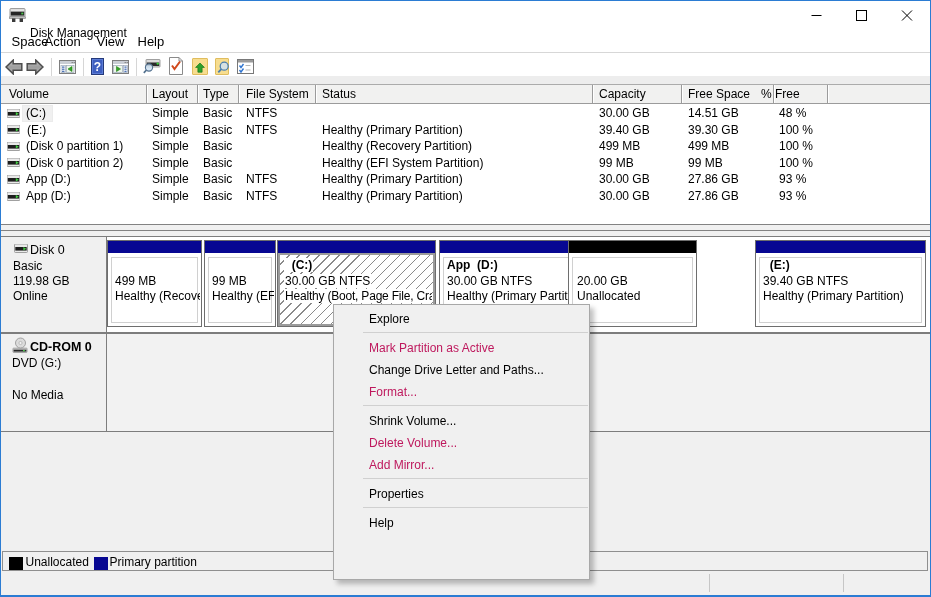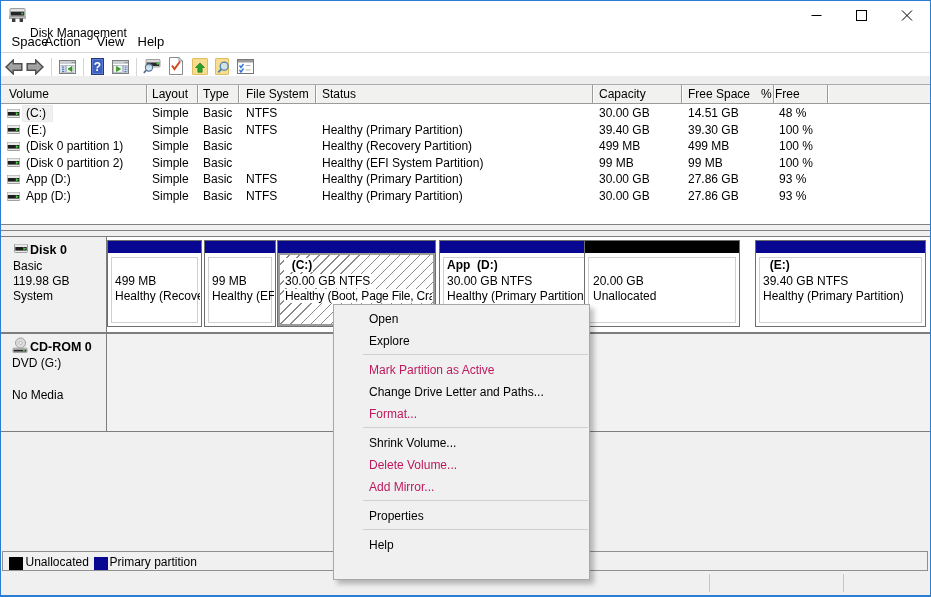--- a/index.html
+++ b/index.html
@@ -271,7 +271,7 @@
 <svg class="a" style="left:14px;top:244px" width="14" height="9" viewBox="0 0 13 9">
     <use href="#drv"></use>
   </svg>
-<div class="a" style="left:30px;top:243px;font-weight:bold;font-size:12.5px">Disk 0</div>
+<div class="a" style="left:30px;top:243px;font-weight:normal;font-size:12.5px">Disk 0</div>
 <div class="a" style="left:13px;top:259px">Basic</div>
 <div class="a" style="left:13px;top:274px">119.98 GB</div>
 <div class="a" style="left:13px;top:289px">System</div>

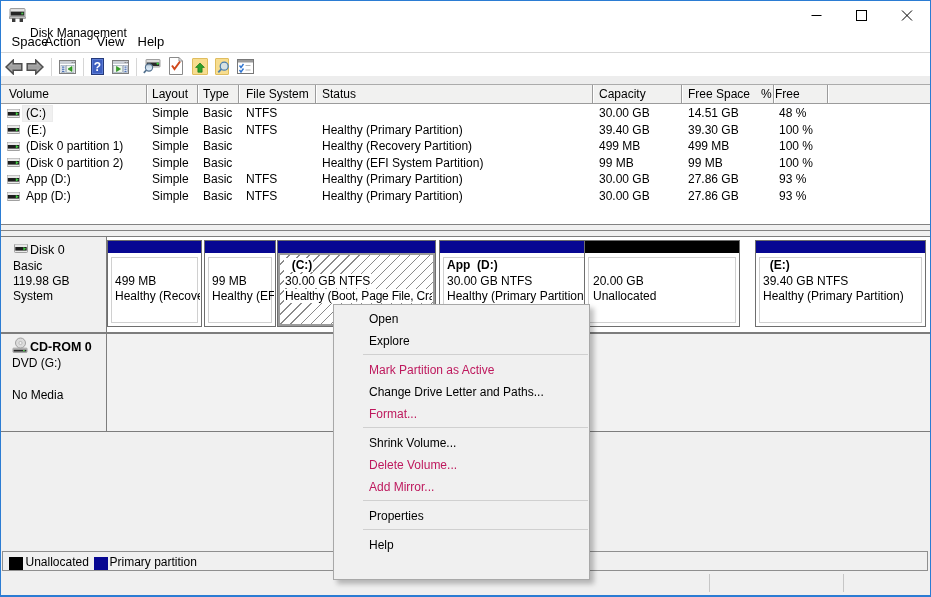--- a/index.html
+++ b/index.html
@@ -298,7 +298,7 @@
       <div class="binner"></div>
  <div class="btxt"><b>App&nbsp; (D:)</b><br>30.00 GB NTFS<br>Healthy (Primary Partition)</div>
 </div>
-<div class="blk" style="left:584px;width:156px">
+<div class="blk" style="left:568px;width:129px">
  <div class="bar" style="background:#000"></div>
       <div class="binner"></div>
  <div class="btxt" style="top:32.5px;left:8px">20.00 GB<br>Unallocated</div>

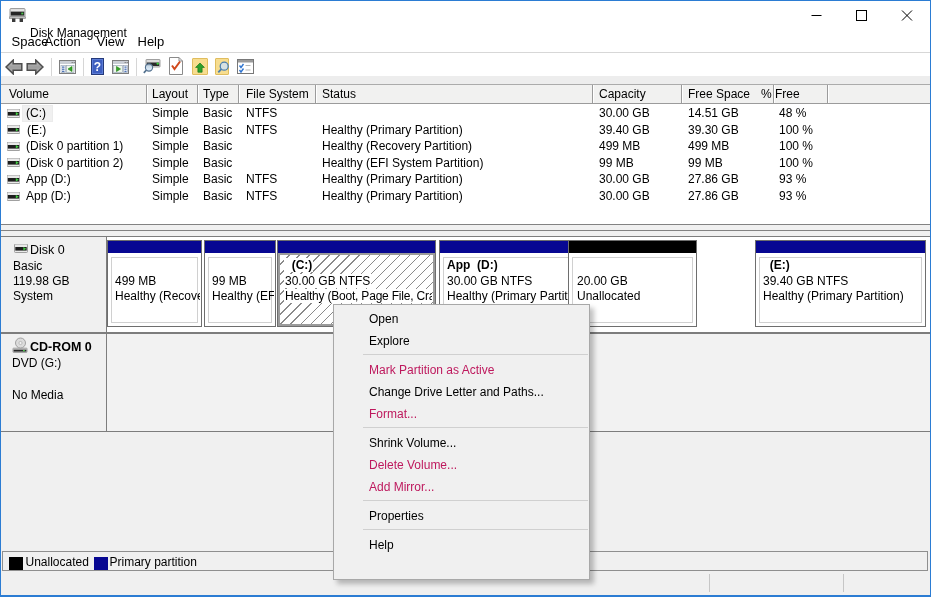--- a/index.html
+++ b/index.html
@@ -274,7 +274,7 @@
 <div class="a" style="left:30px;top:243px;font-weight:normal;font-size:12.5px">Disk 0</div>
 <div class="a" style="left:13px;top:259px">Basic</div>
 <div class="a" style="left:13px;top:274px">119.98 GB</div>
-<div class="a" style="left:13px;top:289px">System</div>
+<div class="a" style="left:13px;top:289px">Online</div>
 <div id="blocks">
 <div class="blk" style="left:107px;width:95px">
  <div class="bar"></div>

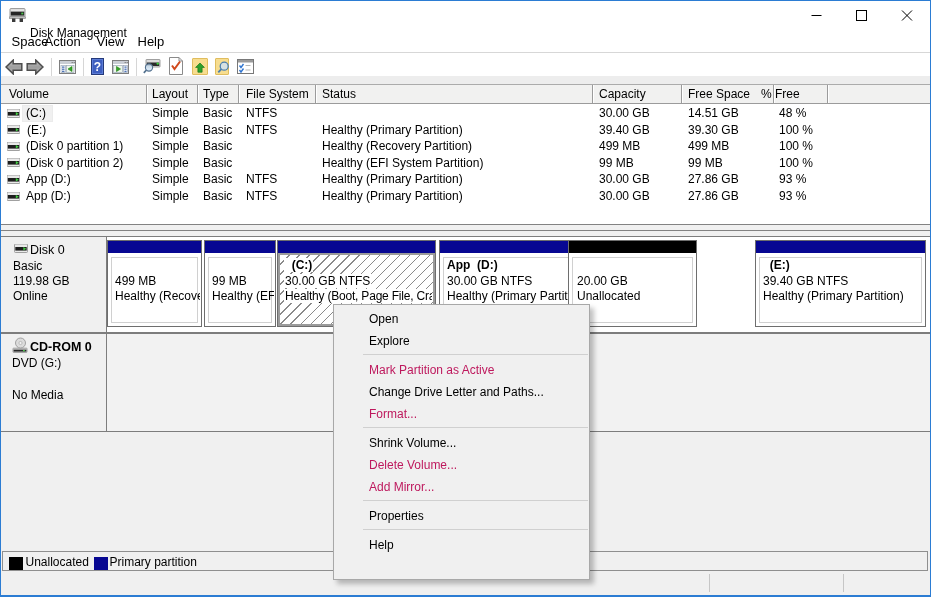--- a/index.html
+++ b/index.html
@@ -334,7 +334,6 @@
 <div class="sdiv" style="left:843px"></div>
 
 <div id="menu">
- <div class="mi">Open</div>
  <div class="mi">Explore</div>
  <div class="msep"></div>
  <div class="mi d">Mark Partition as Active</div>

